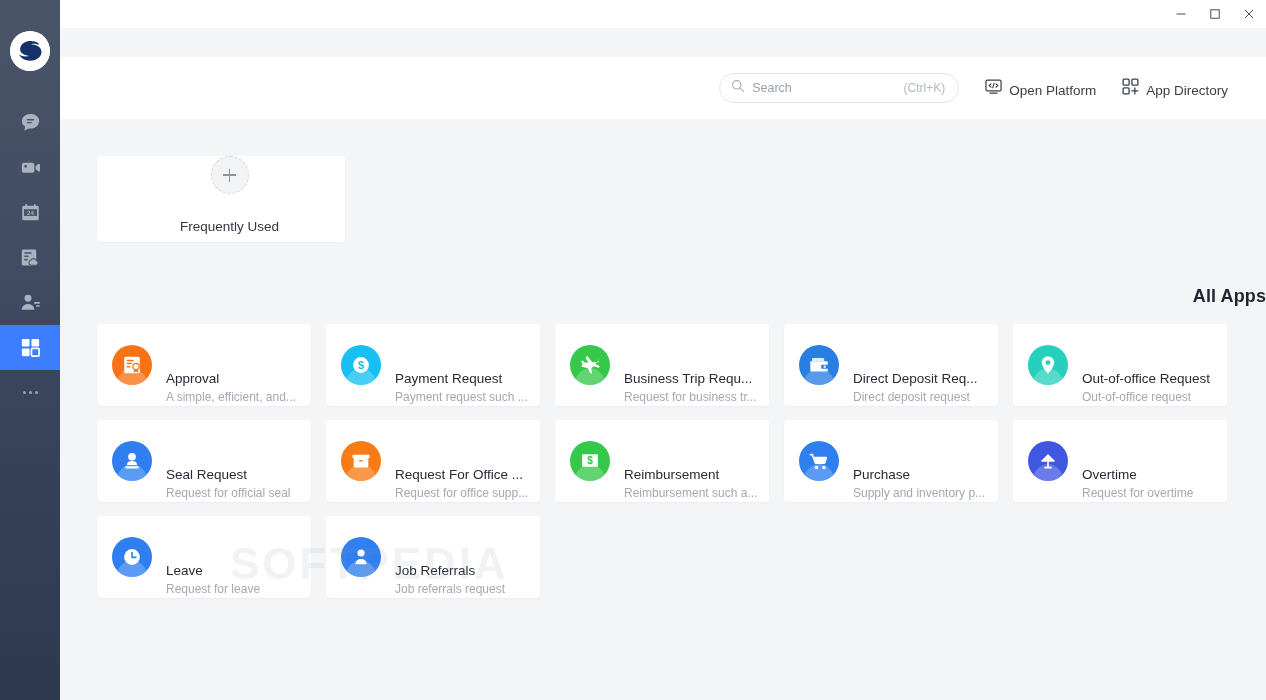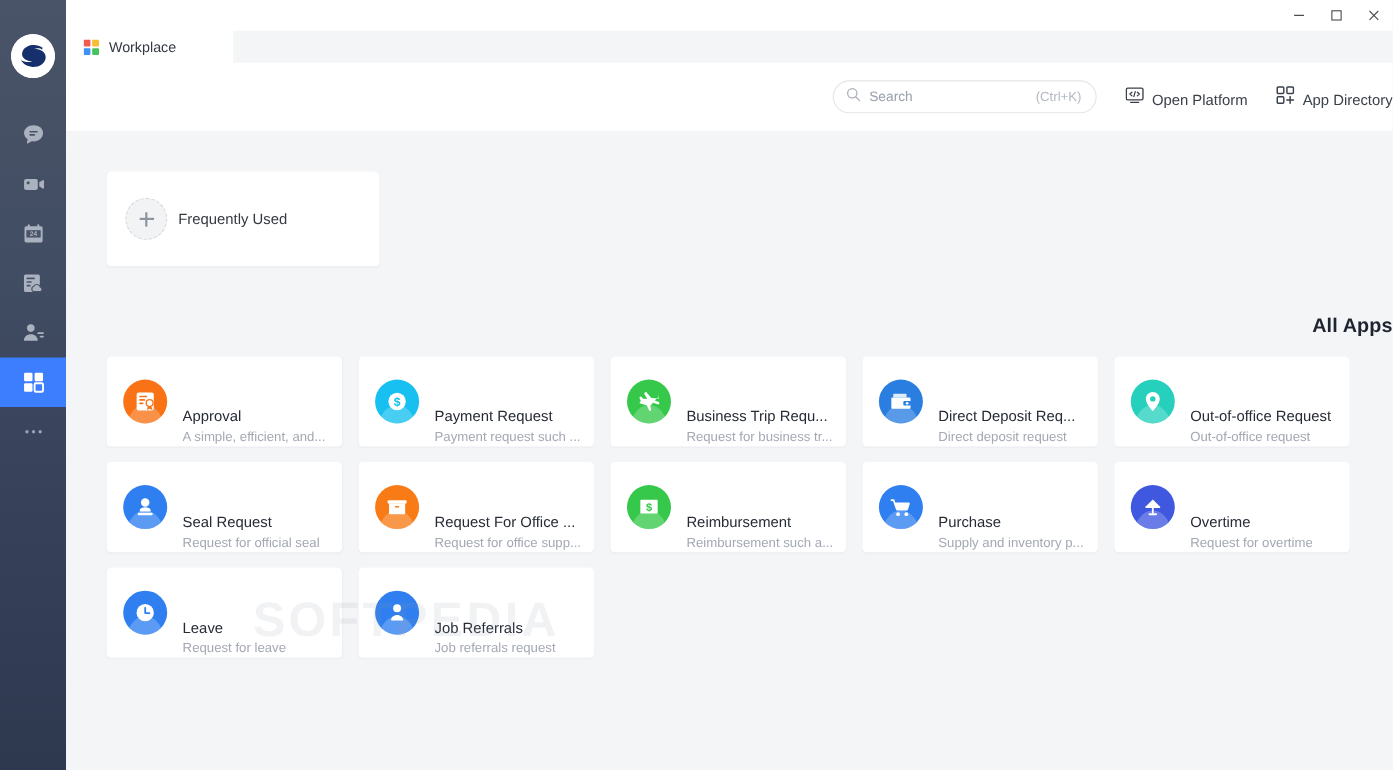--- a/index.html
+++ b/index.html
@@ -385,17 +385,6 @@
     </div>
 
     <div class="tabstrip">
-      <div class="tab">
-        <span class="tab-grid">
-          <svg width="14" height="14" viewBox="0 0 14 14">
-            <rect x="0" y="0" width="6.2" height="6.2" rx="0.8" fill="#f4594e"></rect>
-            <rect x="7.8" y="0" width="6.2" height="6.2" rx="0.8" fill="#f7bd33"></rect>
-            <rect x="0" y="7.8" width="6.2" height="6.2" rx="0.8" fill="#3d93f5"></rect>
-            <rect x="7.8" y="7.8" width="6.2" height="6.2" rx="0.8" fill="#44c35b"></rect>
-          </svg>
-        </span>
-        <span>Workplace</span>
-      </div>
       <div class="tab-filler"></div>
     </div>
 

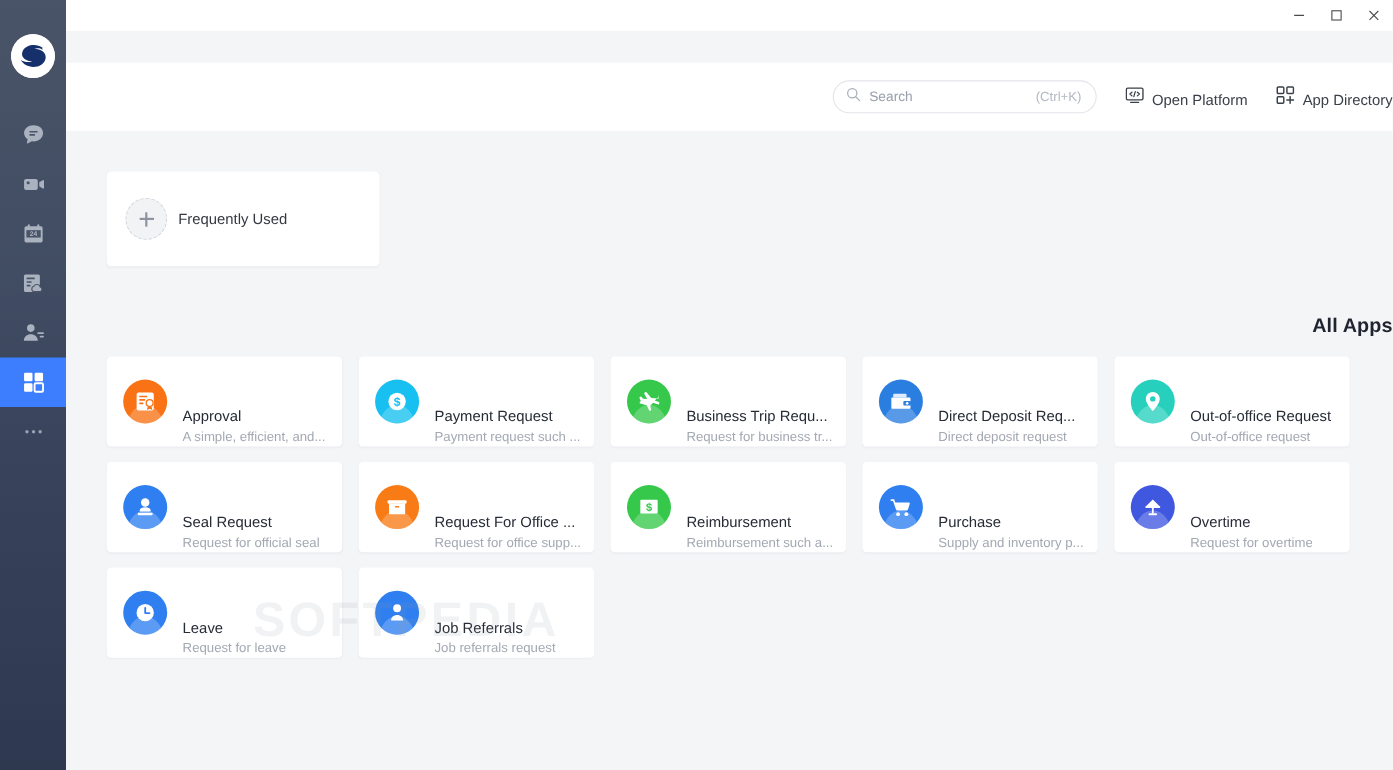--- a/index.html
+++ b/index.html
@@ -125,6 +125,7 @@
     display: flex;
     align-items: center;
     justify-content: flex-end;
+    padding-right: 38px;
     gap: 26px;
   }
   .search-box {

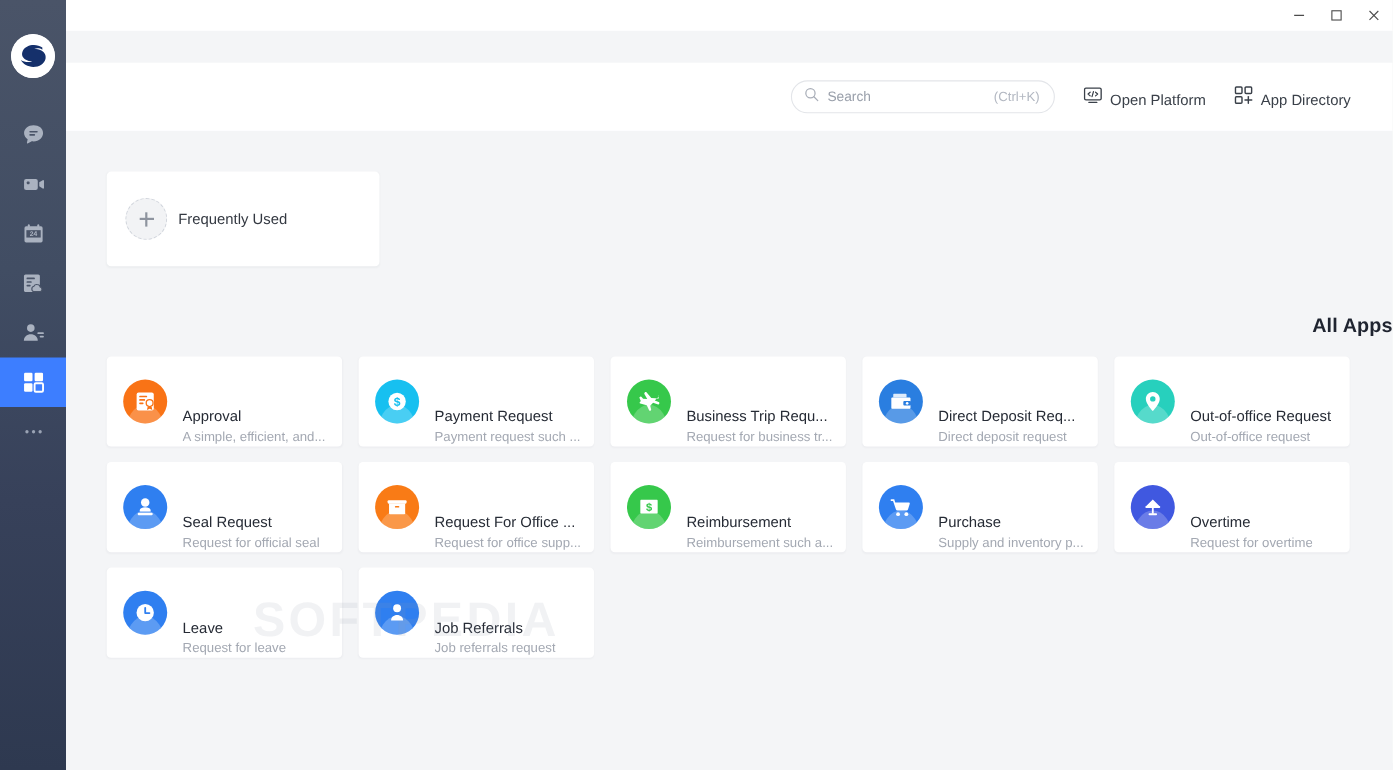--- a/index.html
+++ b/index.html
@@ -172,9 +172,10 @@
     border-radius: 4px;
     display: flex; align-items: center;
     padding-left: 17px;
-    gap: 10px;
+    gap: 25px;
     cursor: pointer;
     box-shadow: 0 1px 2px rgba(30,40,60,0.04);
+    flex-direction: column;
   }
   .plus-circle {
     width: 38px; height: 38px;

